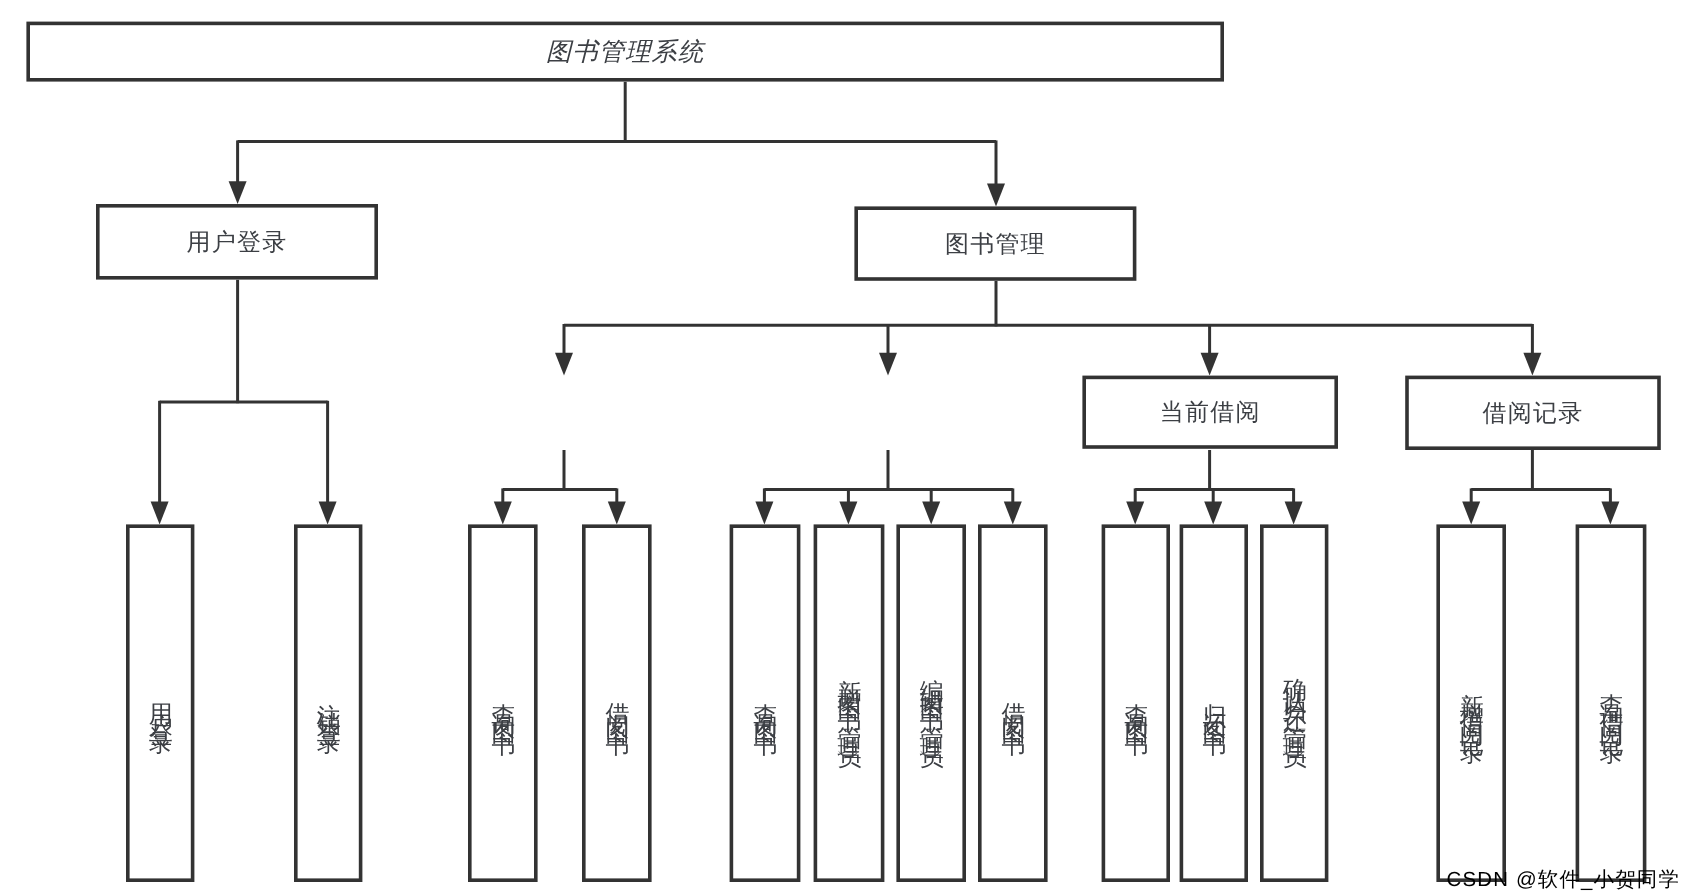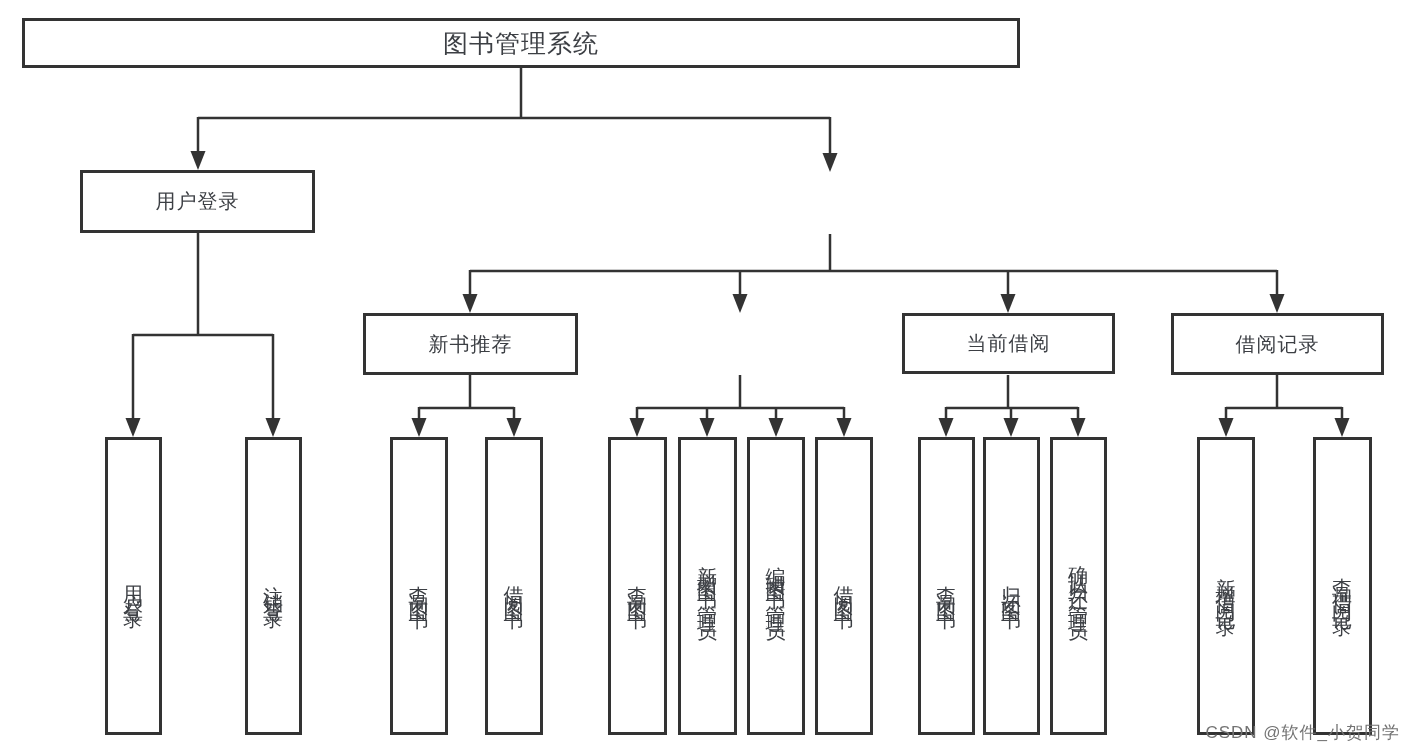--- a/index.html
+++ b/index.html
@@ -30,7 +30,7 @@
     letter-spacing: 1px;
     white-space: nowrap;
   }
-  .node.title { font-size: 25px; }
+  .node.title { font-size: 21px; font-style: italic; }
   .leaf {
     position: absolute;
     box-sizing: border-box;

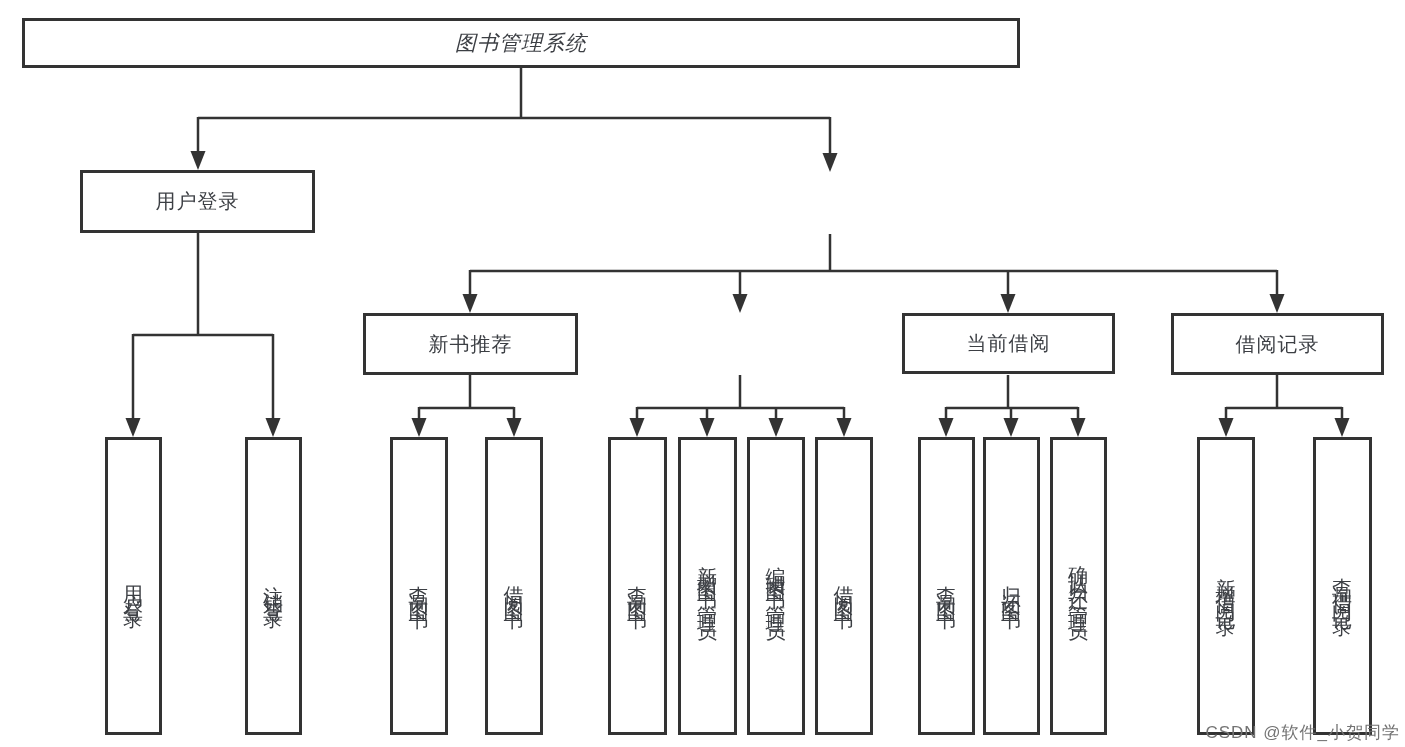--- a/index.html
+++ b/index.html
@@ -137,6 +137,9 @@
   <div class="node" style="left:80px;top:170px;width:235px;height:63px">
     <span>用户登录</span>
   </div>
+  <div class="node" style="left:712px;top:172px;width:235px;height:62px">
+    <span>图书管理</span>
+  </div>
 
   <div class="node" style="left:363px;top:313px;width:215px;height:62px">
     <span>新书推荐</span>

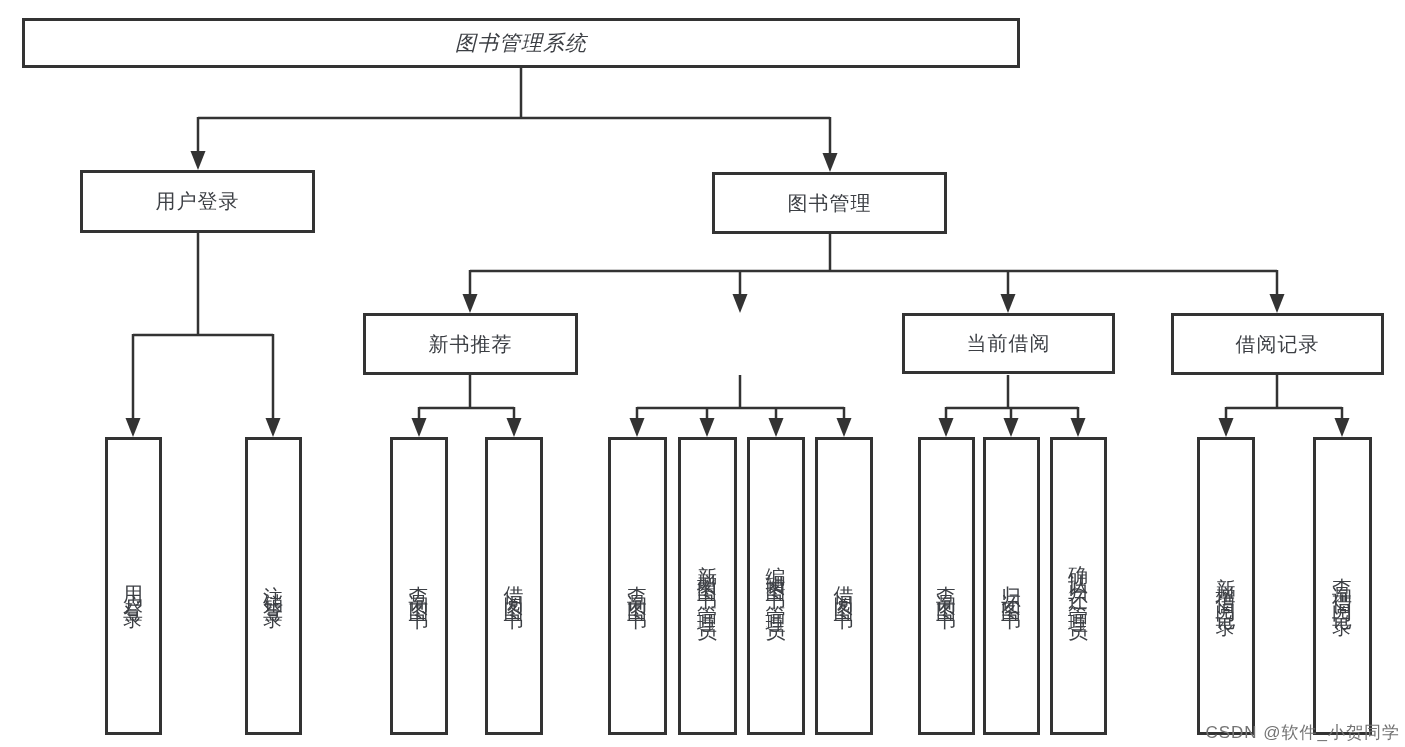--- a/index.html
+++ b/index.html
@@ -141,9 +141,6 @@
     <span>图书管理</span>
   </div>
 
-  <div class="node" style="left:363px;top:313px;width:215px;height:62px">
-    <span>新书推荐</span>
-  </div>
   <div class="node" style="left:902px;top:313px;width:213px;height:61px">
     <span>当前借阅</span>
   </div>

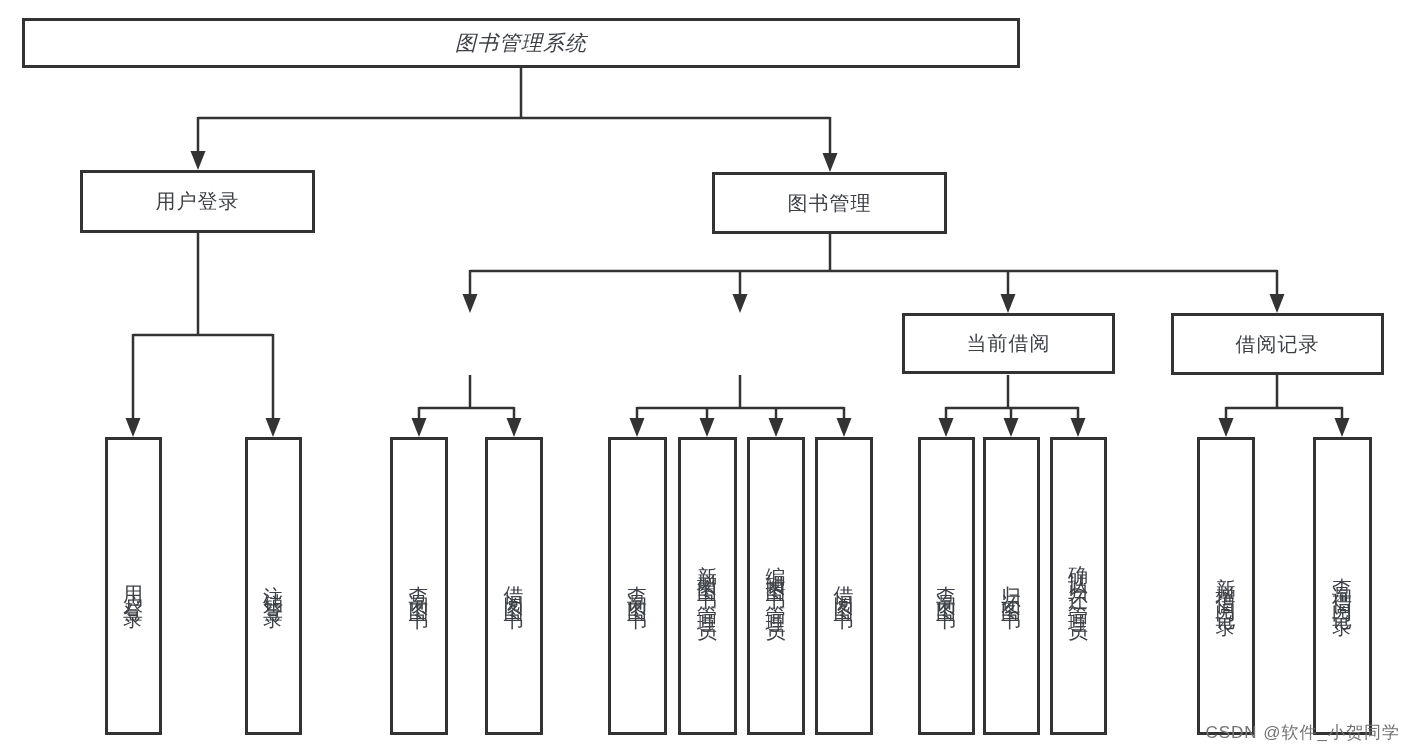--- a/index.html
+++ b/index.html
@@ -54,7 +54,7 @@
     right: 5px;
     bottom: 3px;
     font-size: 17px;
-    color: #737373;
+    color: #000000;
     letter-spacing: 1px;
     z-index: 5;
   }

